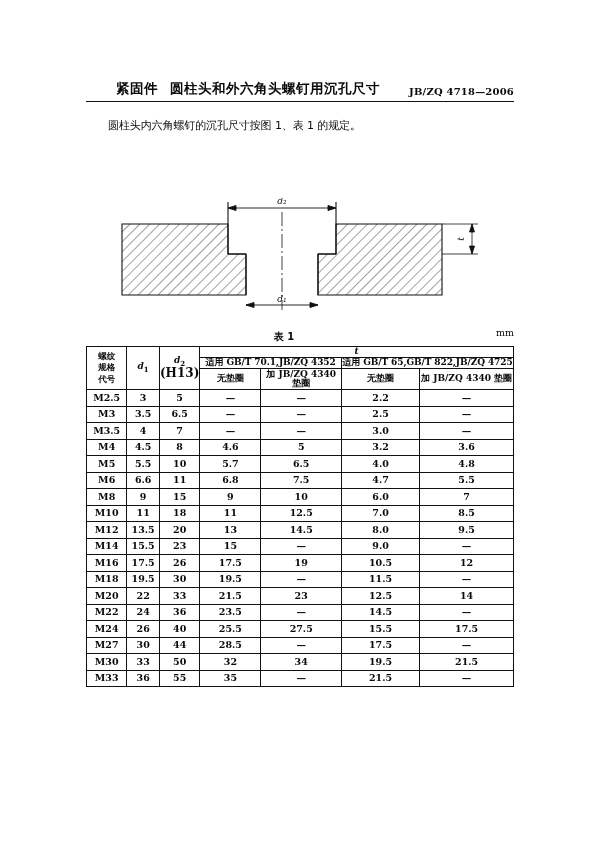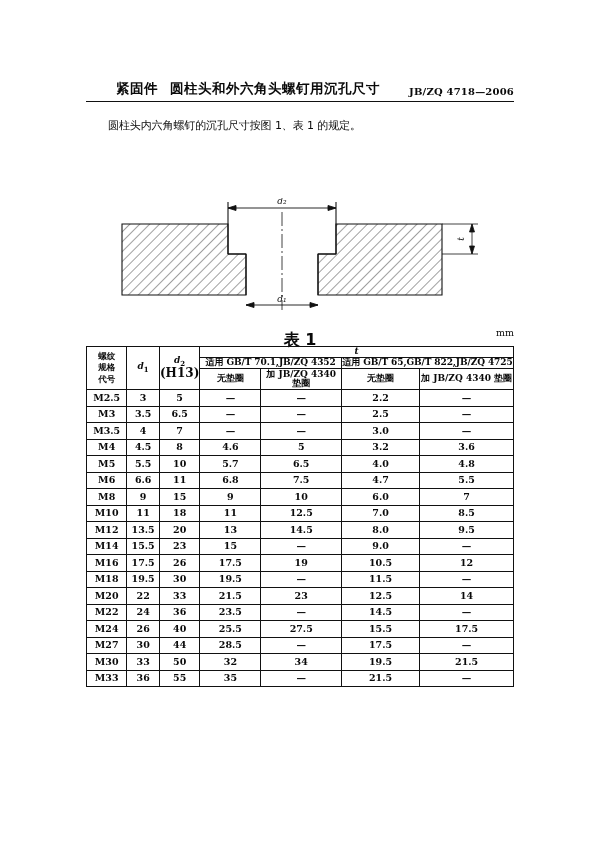--- a/index.html
+++ b/index.html
@@ -51,8 +51,8 @@
     text-align:center;font-size:10px;font-weight:bold;
   }
   .tbl-caption{
-    position:absolute;left:86px;top:330px;width:428px;
-    text-align:center;font-size:16px;font-weight:bold;
+    position:absolute;left:70px;top:330px;width:428px;
+    text-align:center;font-size:10px;font-weight:bold;
   }
   .unit-mm{
     position:absolute;right:0px;top:327px;

